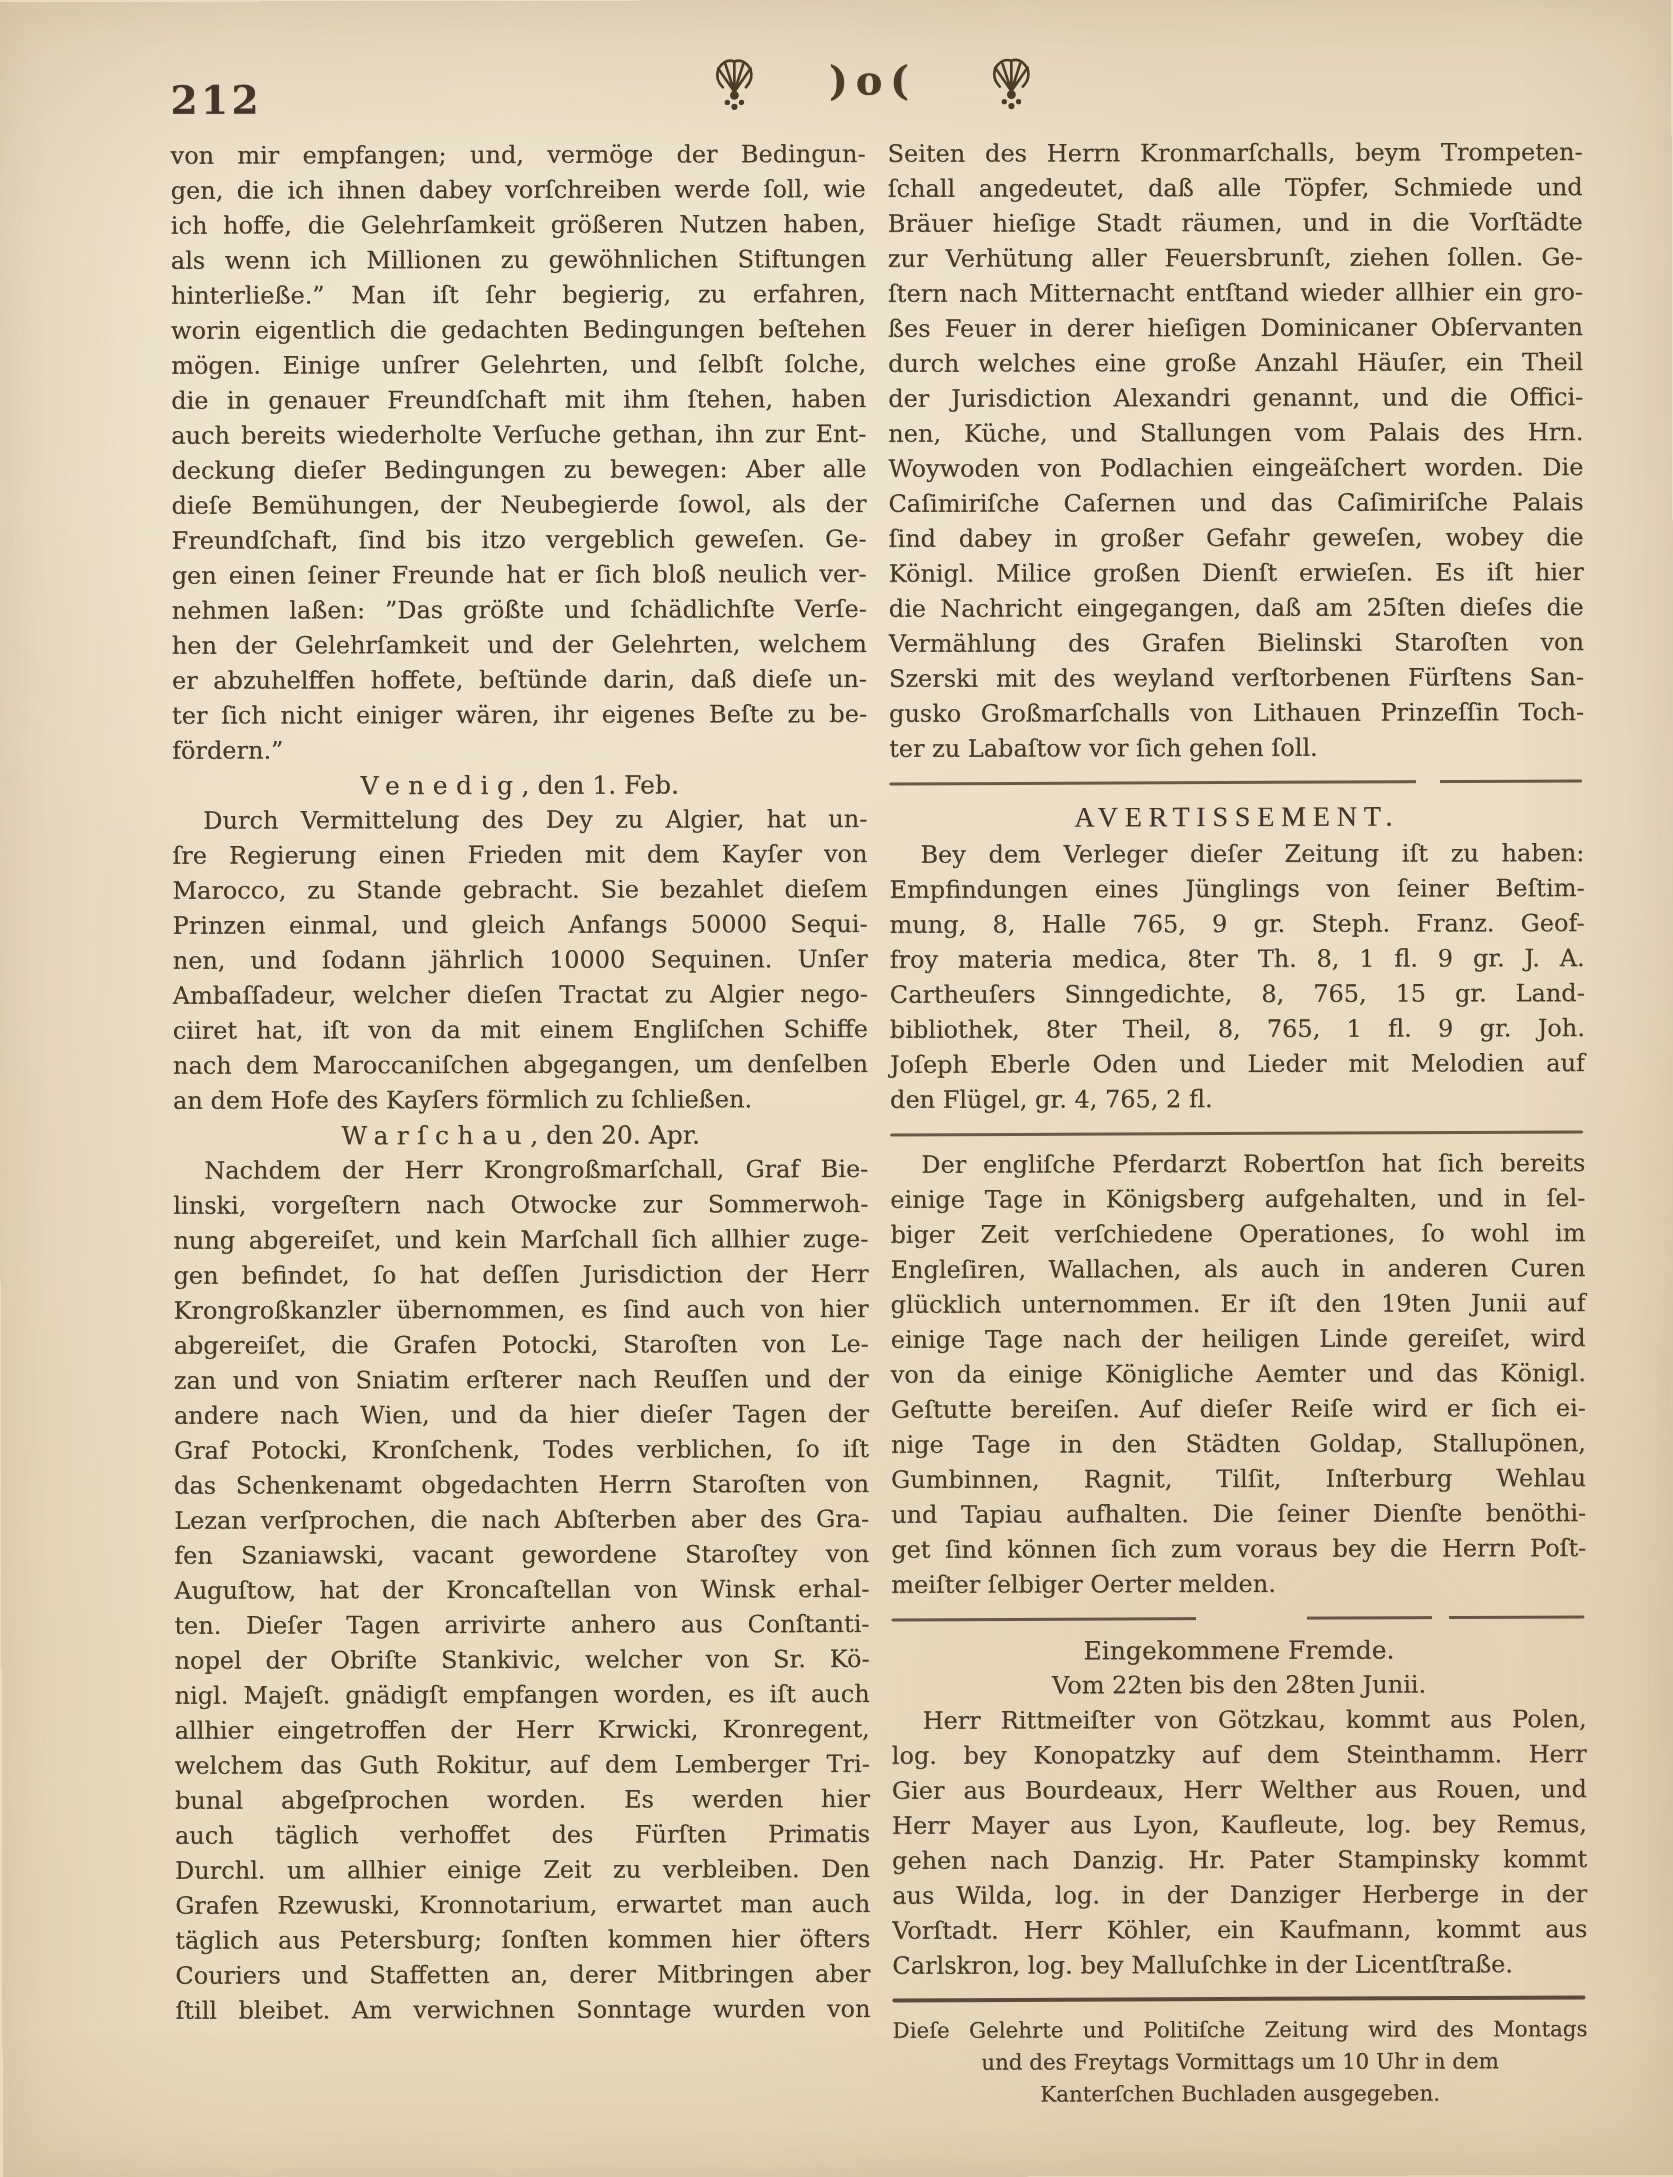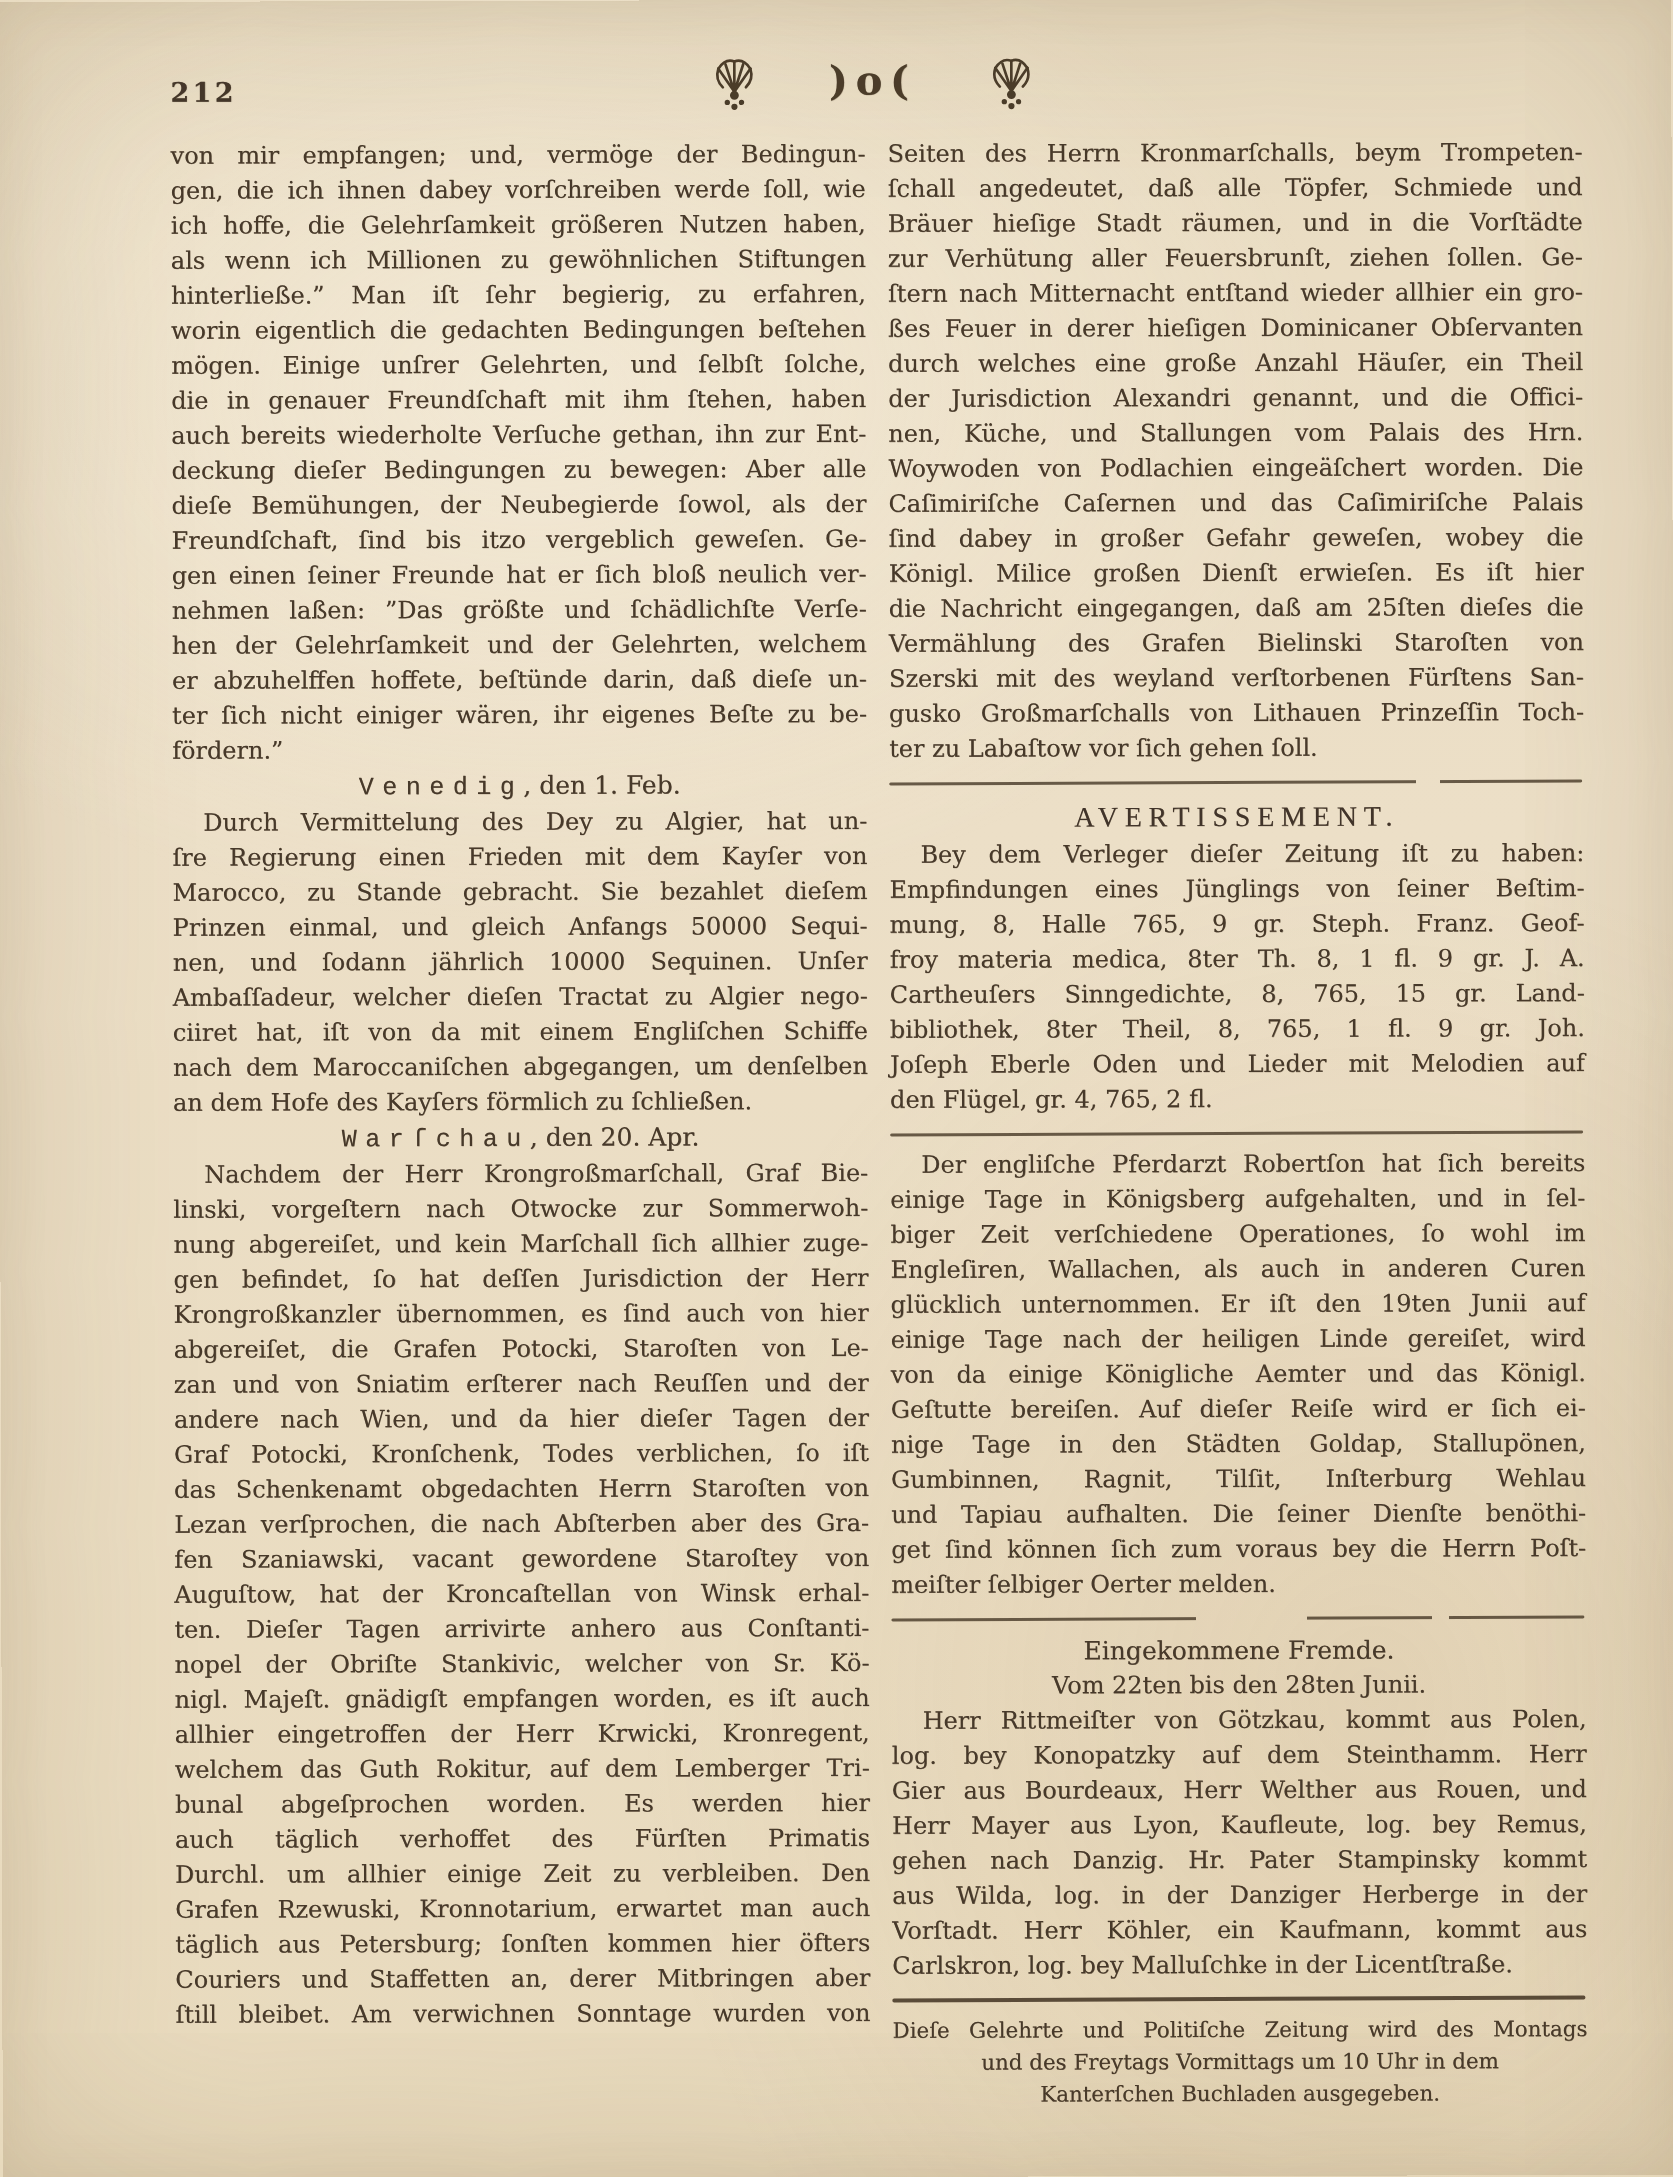--- a/index.html
+++ b/index.html
@@ -21,7 +21,7 @@
   }
   .pagenum{
     position:absolute;left:173px;top:75px;
-    font-size:27px;font-weight:bold;letter-spacing:3.4px;color:#43362a;
+    font-size:39px;font-weight:bold;letter-spacing:3.4px;color:#43362a;
     text-shadow:0.3px 0.3px 0.7px rgba(60,45,25,0.5);
   }
   .ornaments{

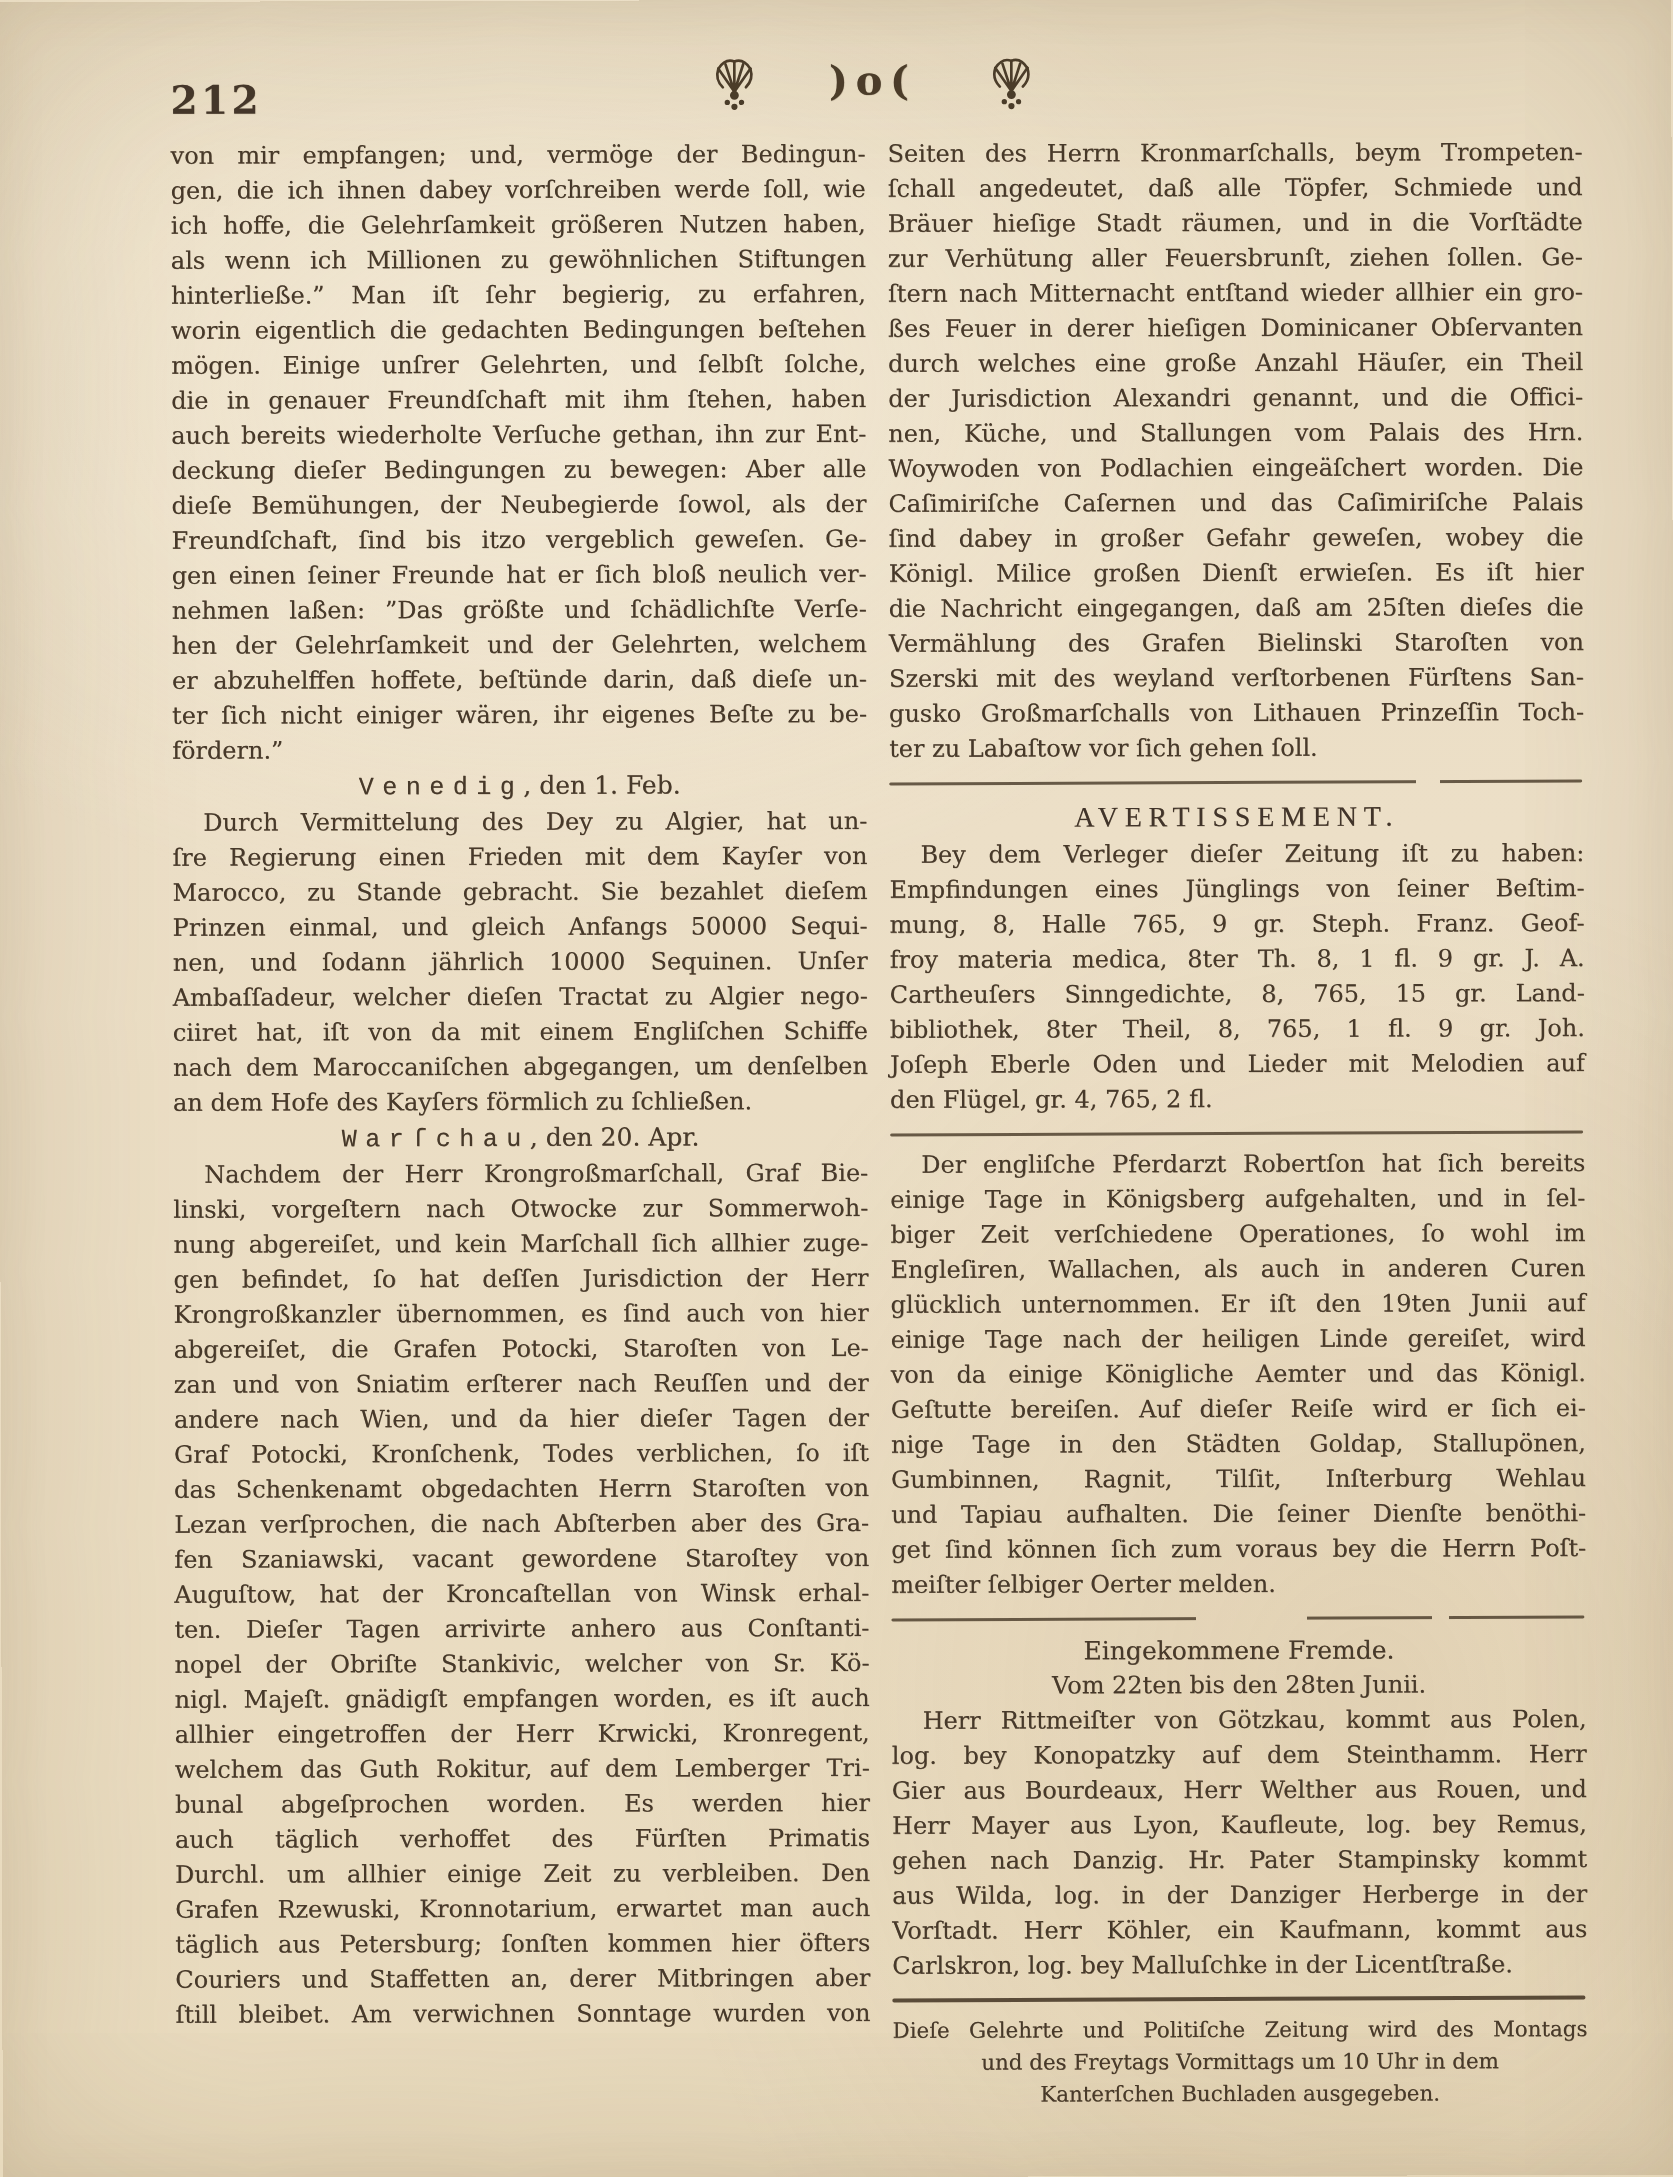--- a/index.html
+++ b/index.html
@@ -46,7 +46,7 @@
   .tline.ind{text-indent:31px;}
   .para{margin:0;}
   .dateline{text-align:center;font-size:25px;}
-  .dateline .sp{letter-spacing:0.34em;font-family:Liberation Mono, monospace;}
+  .dateline .sp{letter-spacing:0.34em;}
   .antiqua{
     font-family:"Liberation Serif","DejaVu Serif",serif;
     text-align:center;font-size:28px;letter-spacing:6.8px;line-height:41px;color:#41342a;

